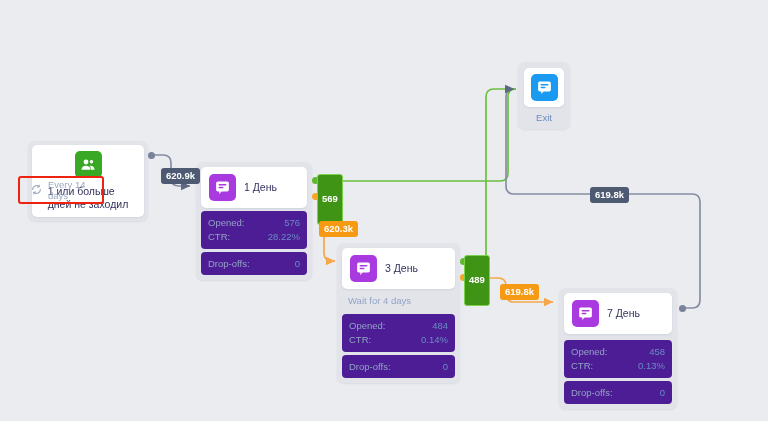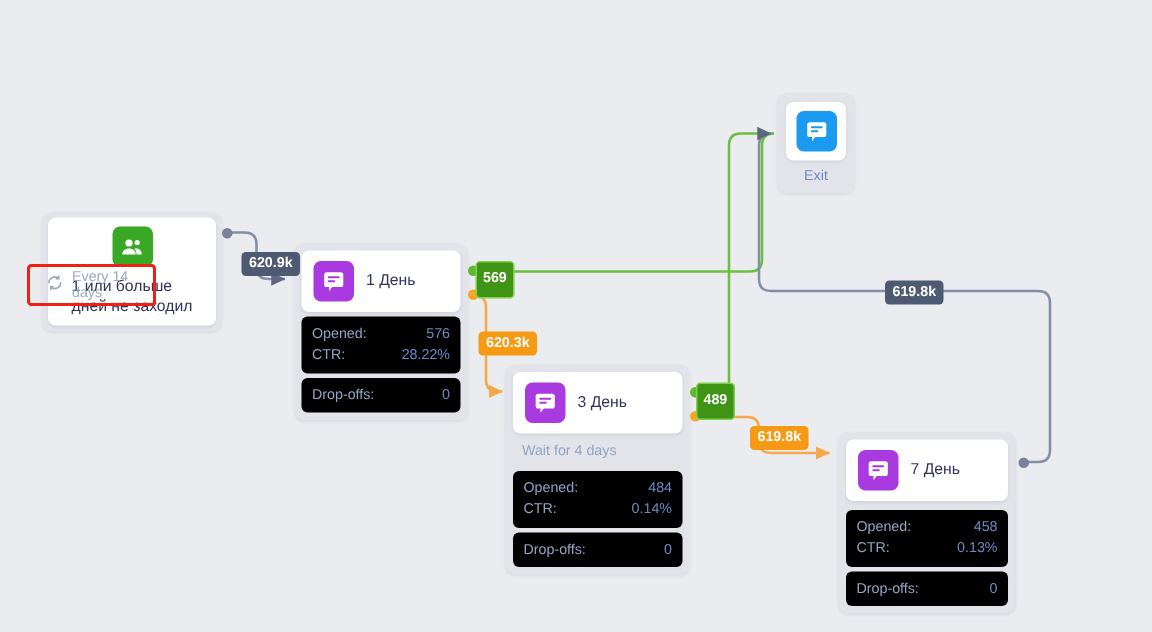--- a/index.html
+++ b/index.html
@@ -143,7 +143,7 @@
     line-height: 1.35;
   }
   .lbl-gray   { background: #4e5a72; }
-  .lbl-green  { background: #3f9416; border: 1.5px solid #7bd24a; padding: 5px 4px; }
+  .lbl-green  { background: #3f9416; border: 1.5px solid #7bd24a; padding: 18px 4px; }
   .lbl-orange { background: #f59a12; }
 </style>
 </head>

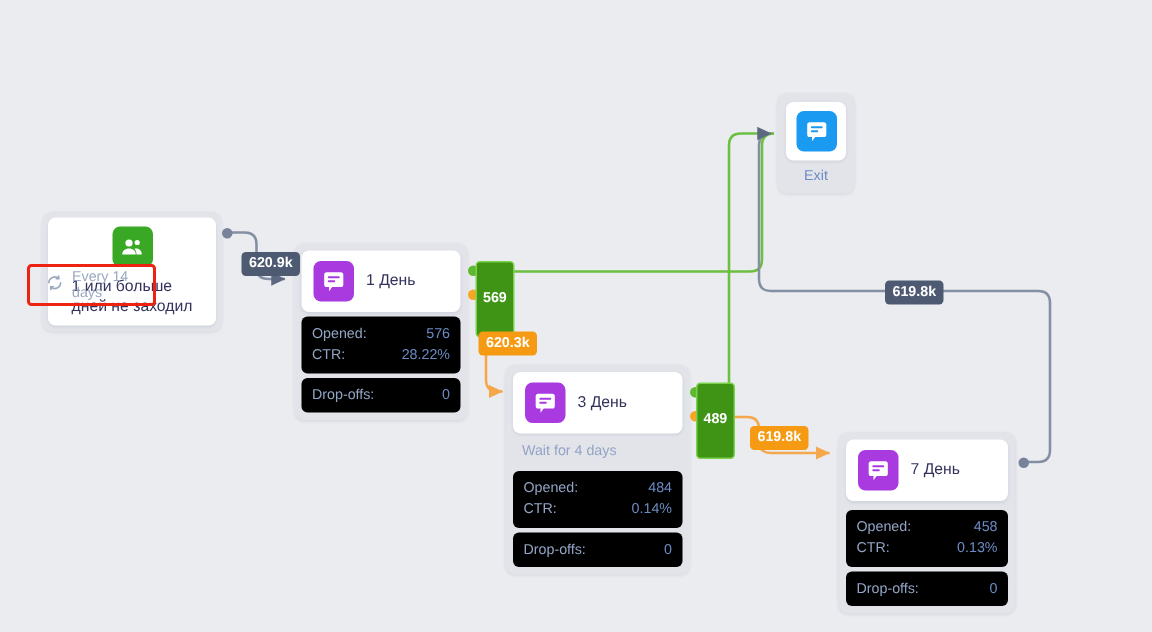--- a/index.html
+++ b/index.html
@@ -62,7 +62,7 @@
     padding: 6px 6px 5px 6px;
   }
   .stat-box {
-    background: #000000;
+    background: #4c1d95;
     border-radius: 4px;
     margin-top: 3px;
     padding: 5px 7px;

